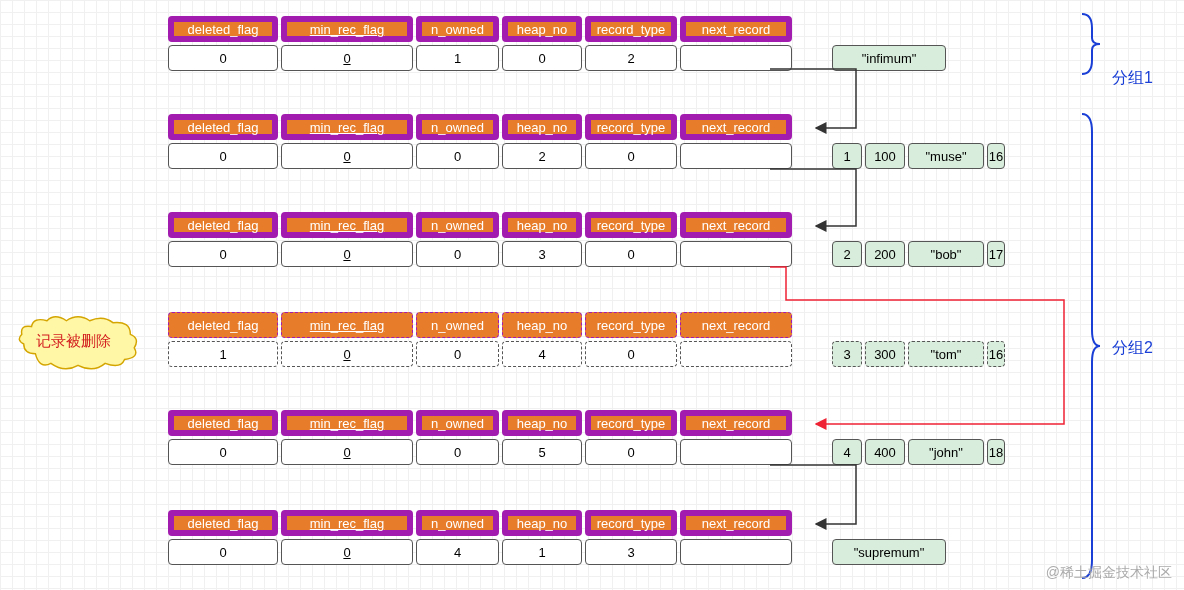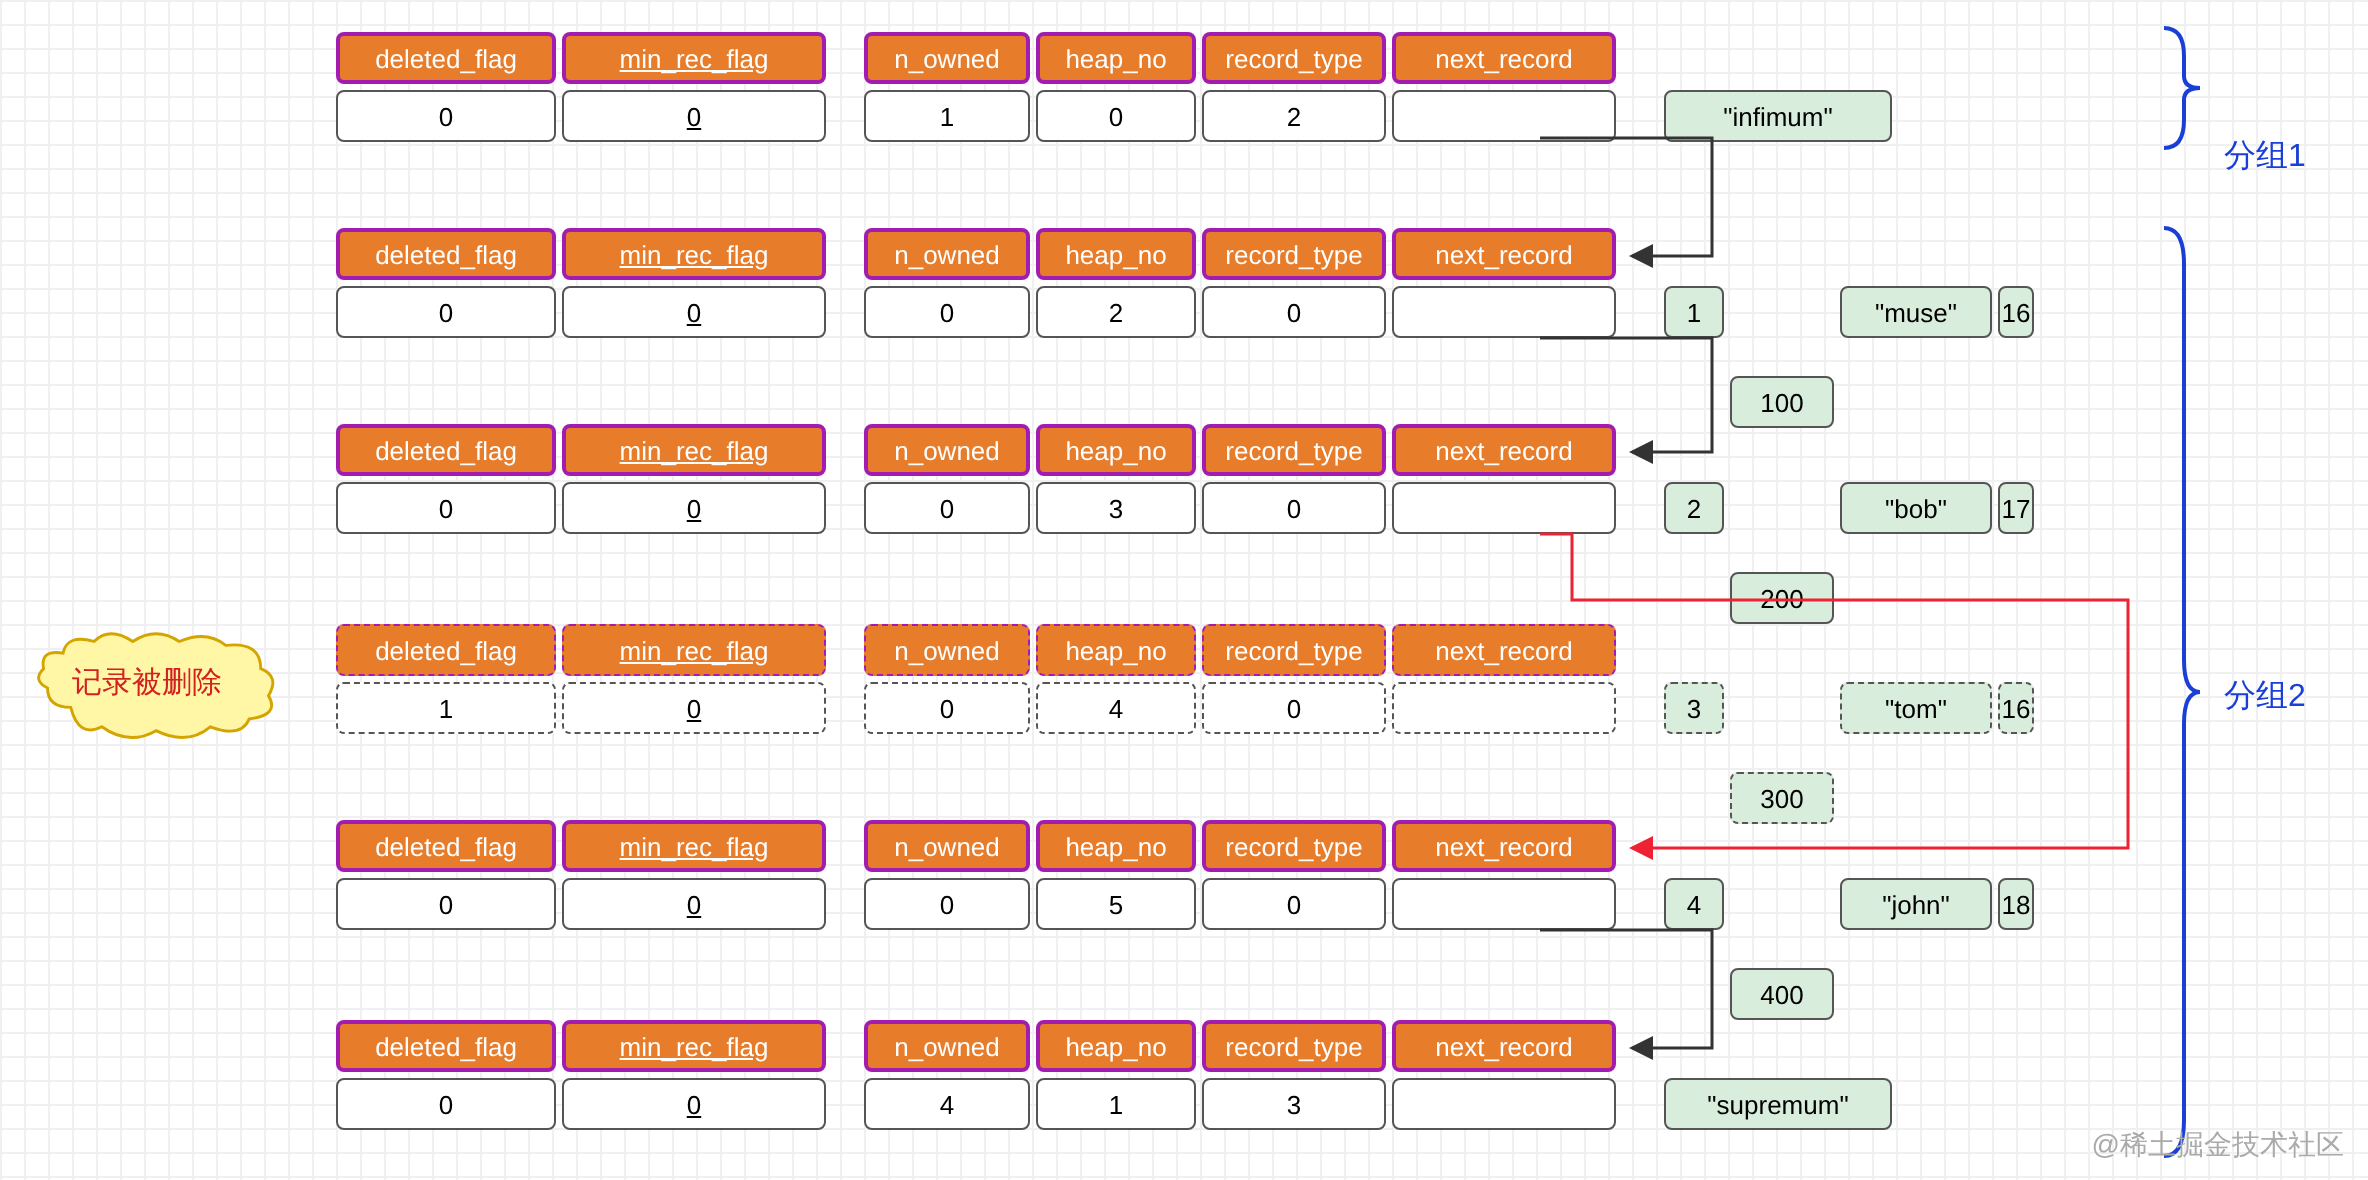--- a/index.html
+++ b/index.html
@@ -25,7 +25,7 @@
   .hcell {
     background: #e77c2a;
     color: #fff;
-    border: 2px solid #a21caf;
+    border: 6px solid #a21caf;
     border-radius: 4px;
     text-align: center;
     padding: 4px 0;

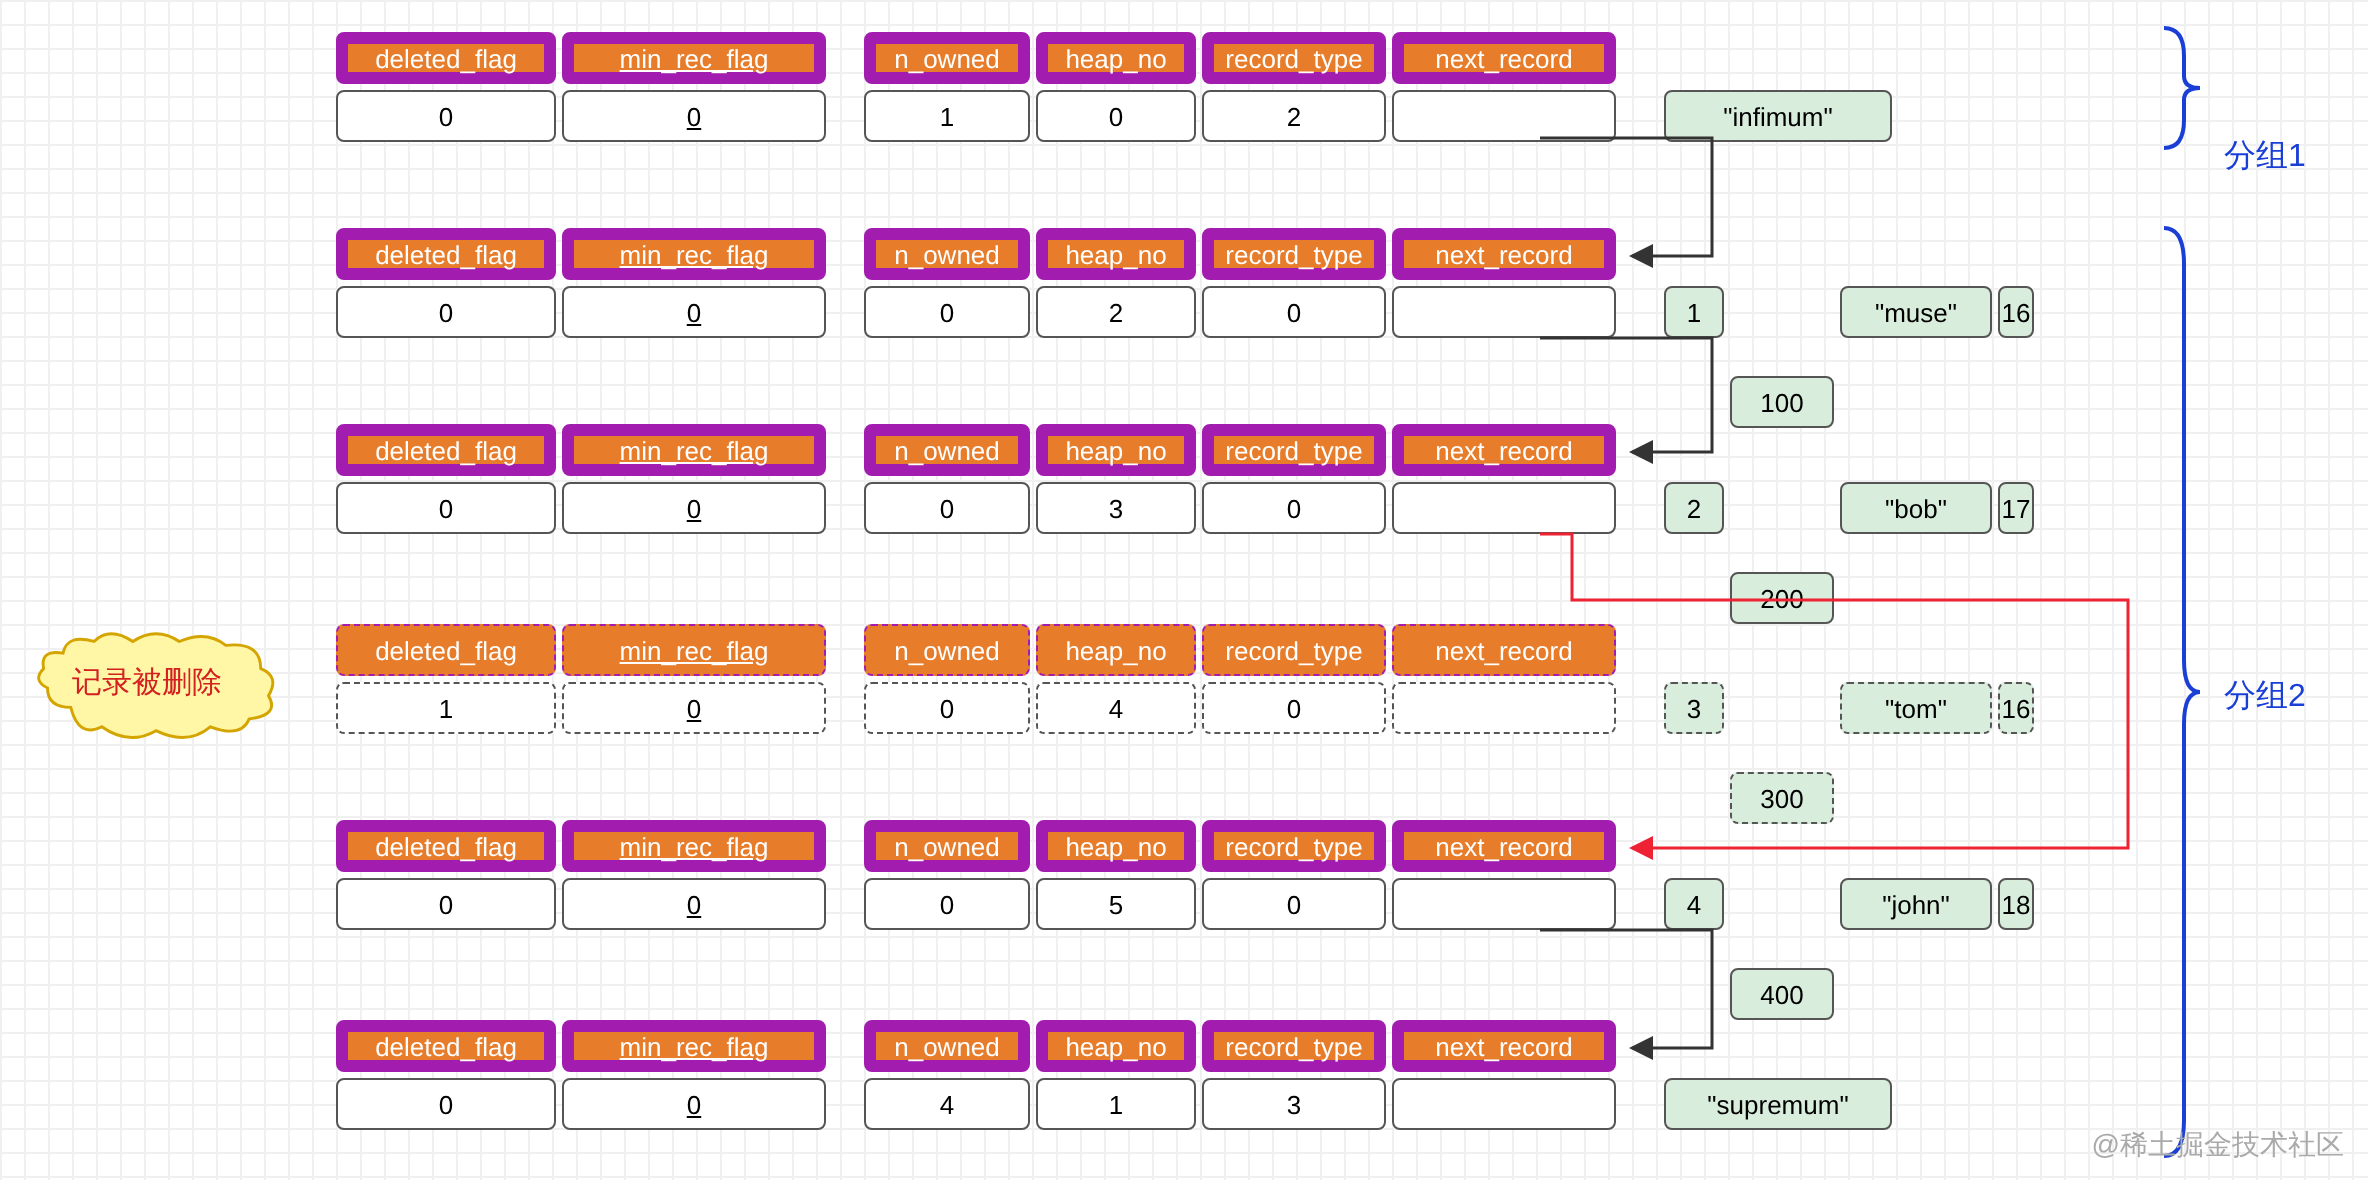--- a/index.html
+++ b/index.html
@@ -48,7 +48,7 @@
   }
   .w-del  { width: 110px; }
   .w-min  { width: 132px; text-decoration: underline; }
-  .w-own  { width: 83px; margin-left: 16px; }
+  .w-own  { width: 83px; }
   .w-heap { width: 80px; }
   .w-type { width: 92px; }
   .w-next { width: 112px; }

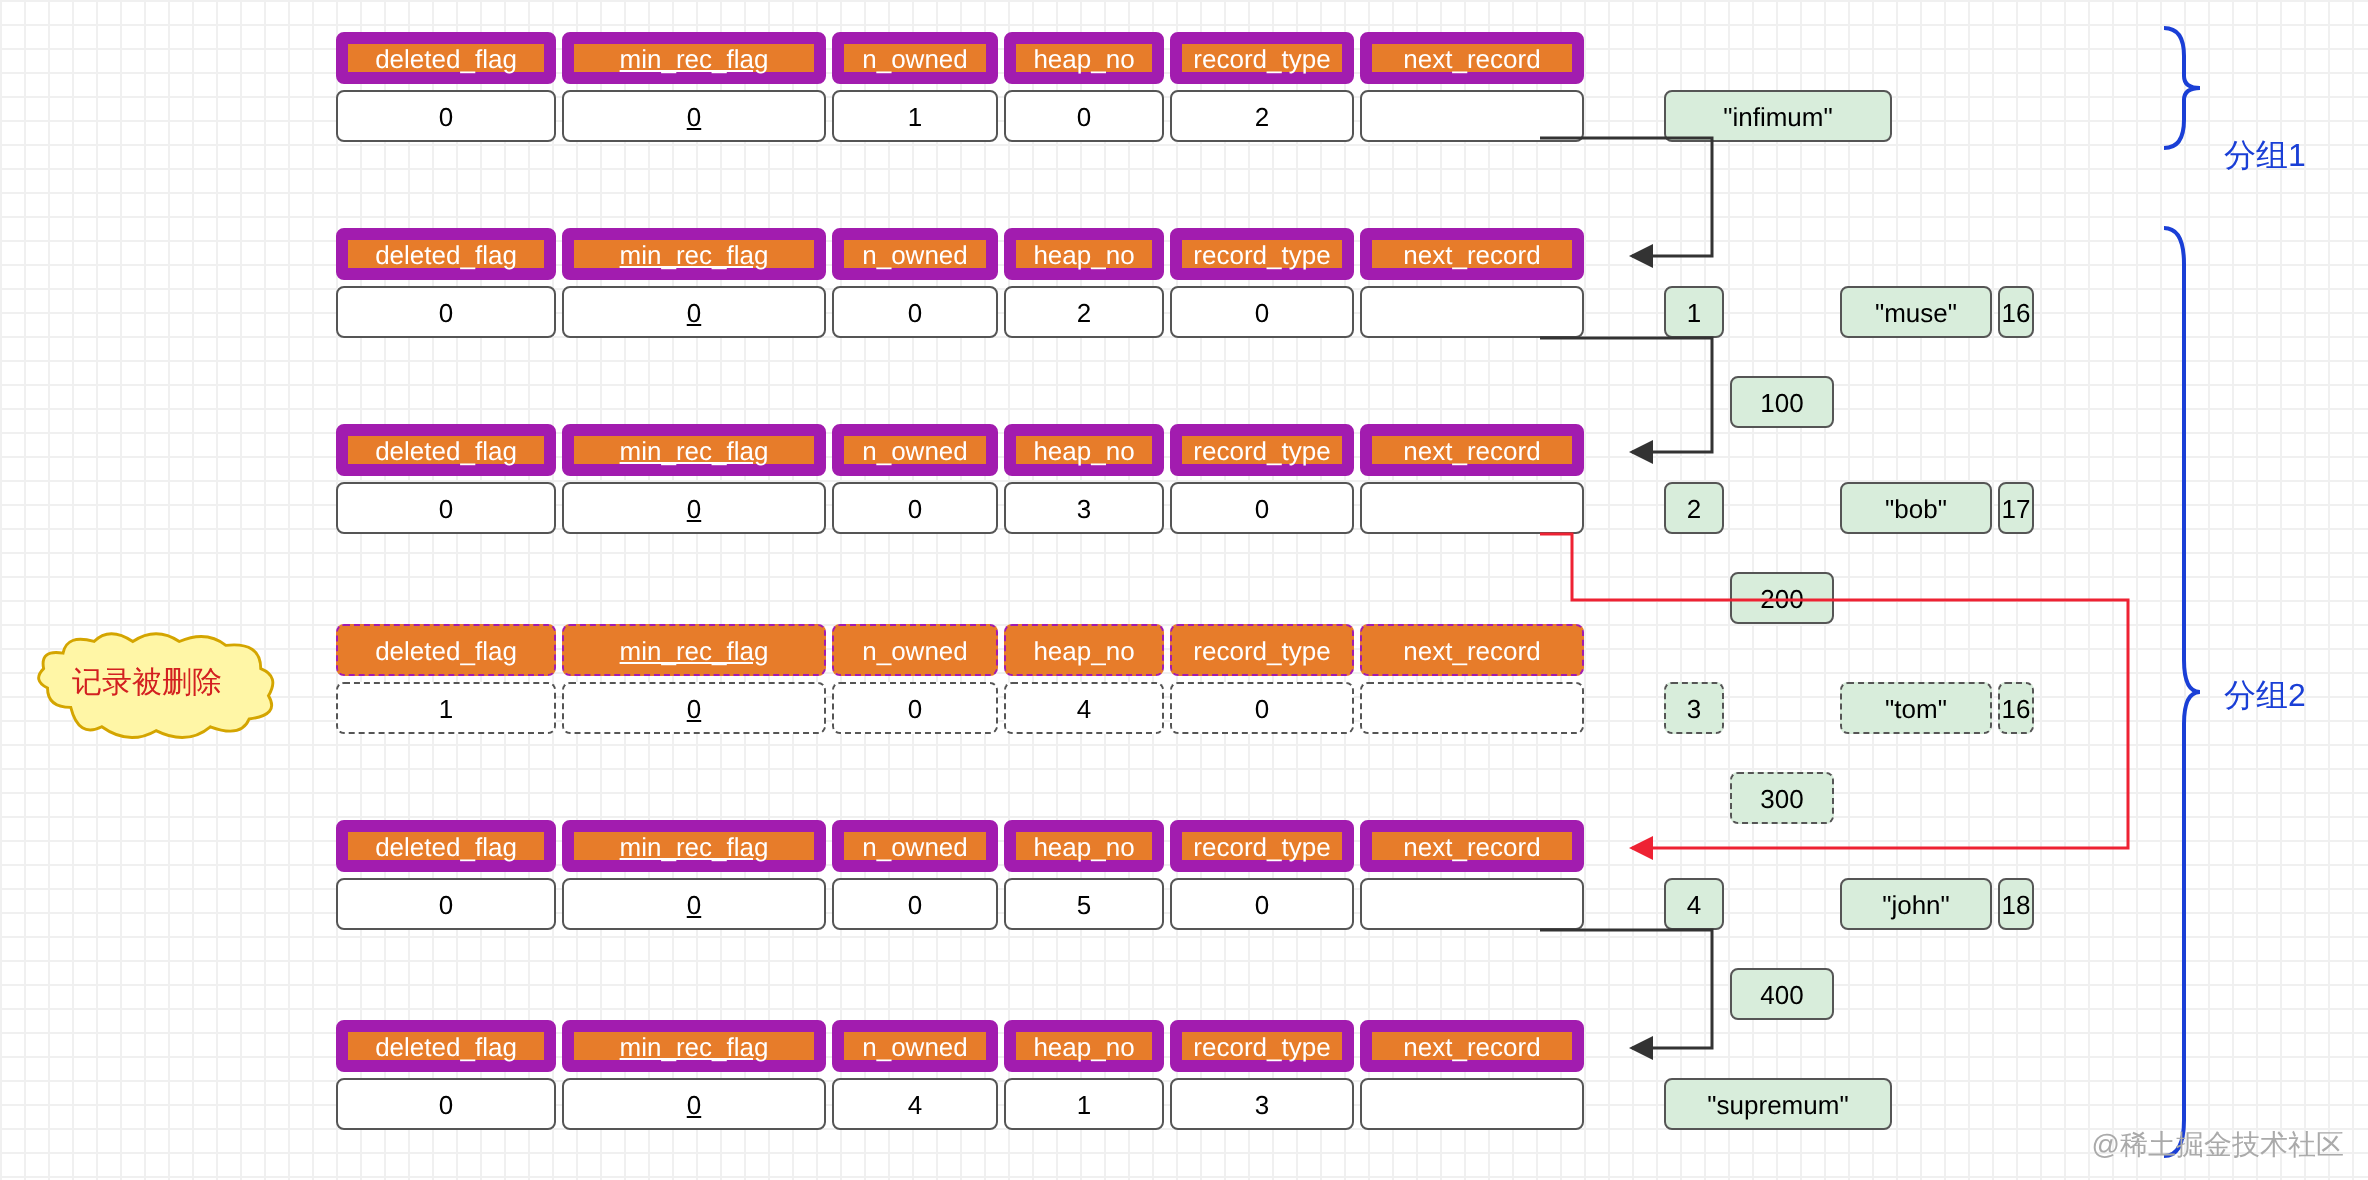--- a/index.html
+++ b/index.html
@@ -70,7 +70,7 @@
     padding: 0 8px;
   }
   .d-id  { width: 30px; }
-  .d-num { width: 52px; margin-top: 45px; }
+  .d-num { width: 40px; }
   .d-nm  { width: 76px; }
   .d-x   { width: 16px; }
   .d-long { width: 114px; }

